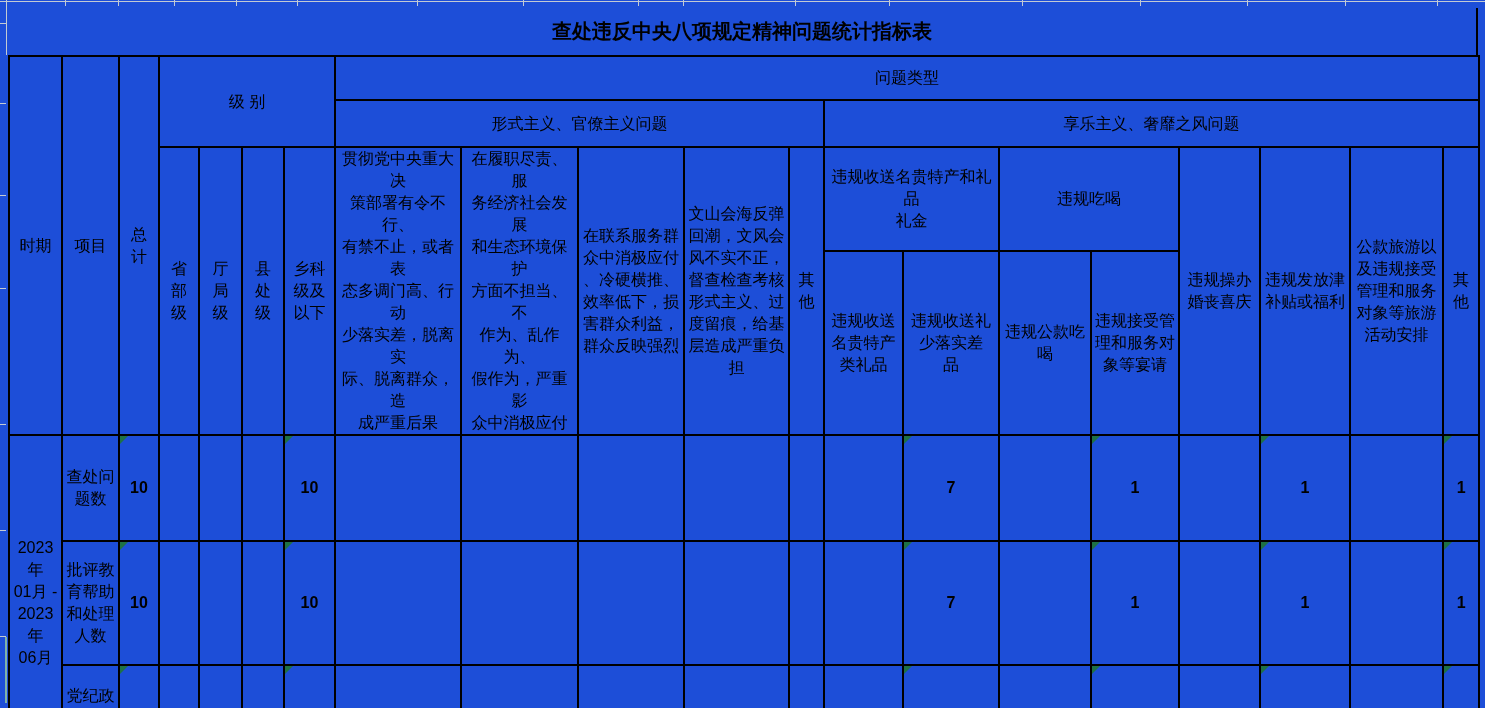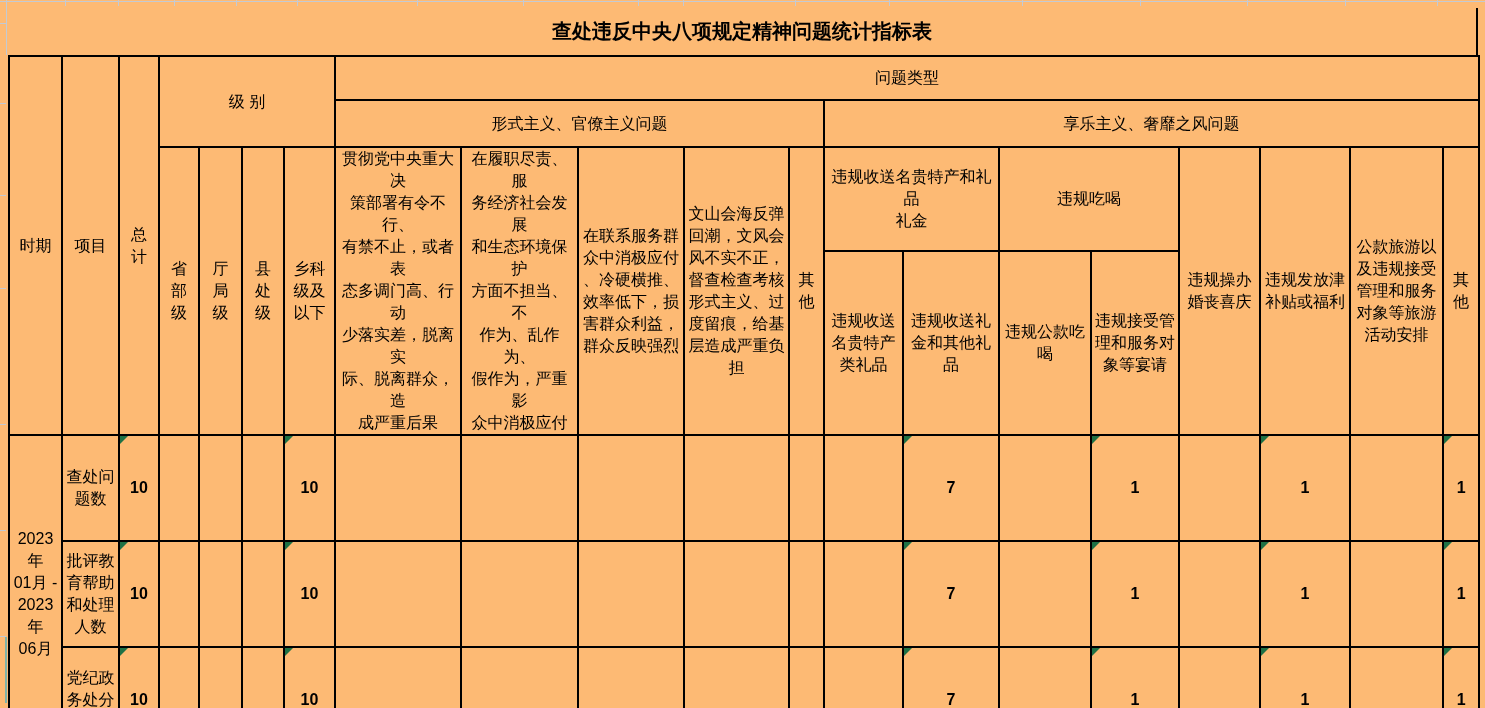--- a/index.html
+++ b/index.html
@@ -3,7 +3,7 @@
 <meta charset="utf-8">
 <style>
   html,body{margin:0;padding:0;background:#fff;}
-  .sheet{position:relative;width:1485px;height:708px;background:#fdba74;overflow:hidden;
+  .sheet{position:relative;width:1485px;height:708px;background:#1d4ed8;overflow:hidden;
          font-family:"Liberation Sans","DejaVu Sans",sans-serif;color:#000;}
   .gl{position:absolute;background:#c3cad3;}
   .accent{position:absolute;left:5px;top:637px;width:2px;height:66px;background:#7fb3a8;}

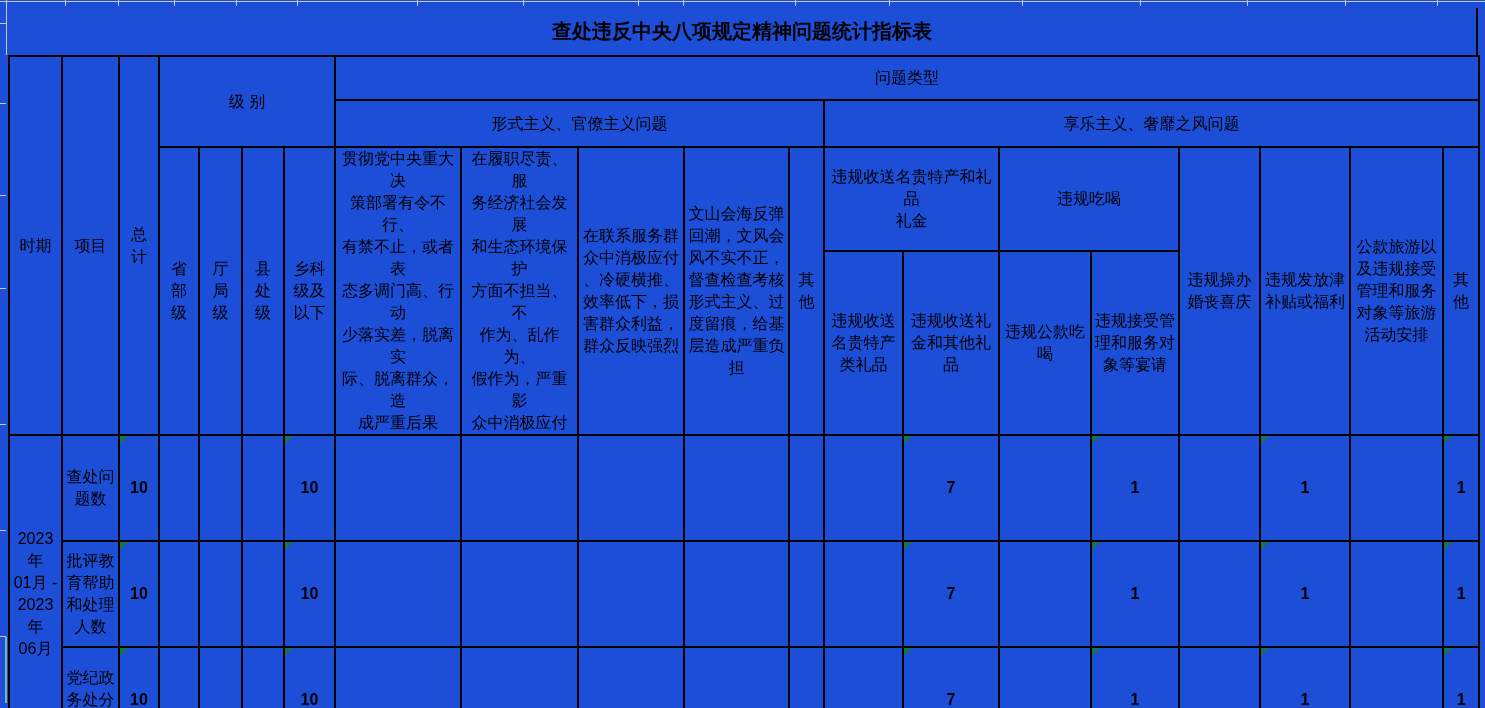--- a/index.html
+++ b/index.html
@@ -156,7 +156,7 @@
 名贵特产
 类礼品</td>
       <td class="para">违规收送礼
-金和其他礼
+少落实差
 品</td>
       <td class="para">违规公款吃
 喝</td>

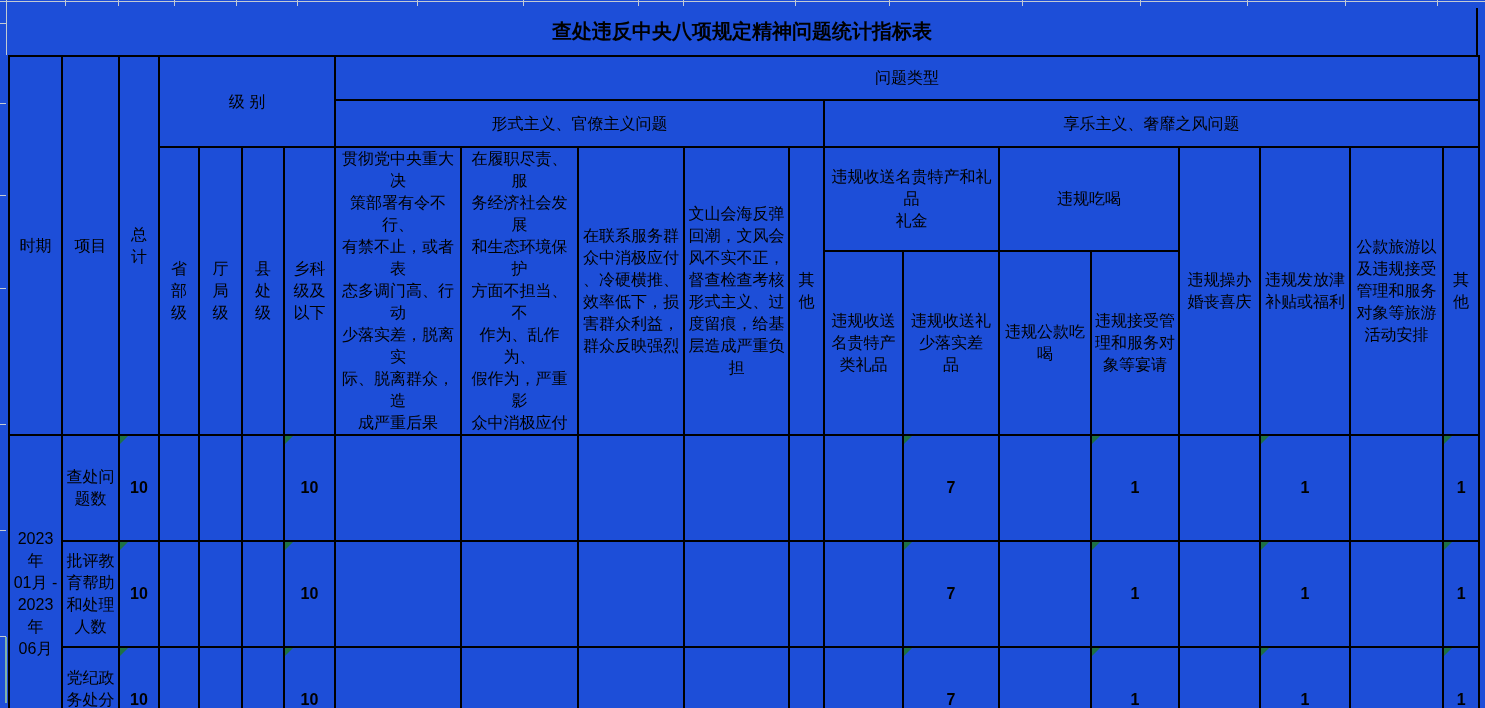--- a/index.html
+++ b/index.html
@@ -192,7 +192,7 @@
       <td class="num flag">1</td>
     </tr>
 
-    <tr style="height:106px;">
+    <tr style="height:124px;">
       <td>批评教
 育帮助
 和处理

